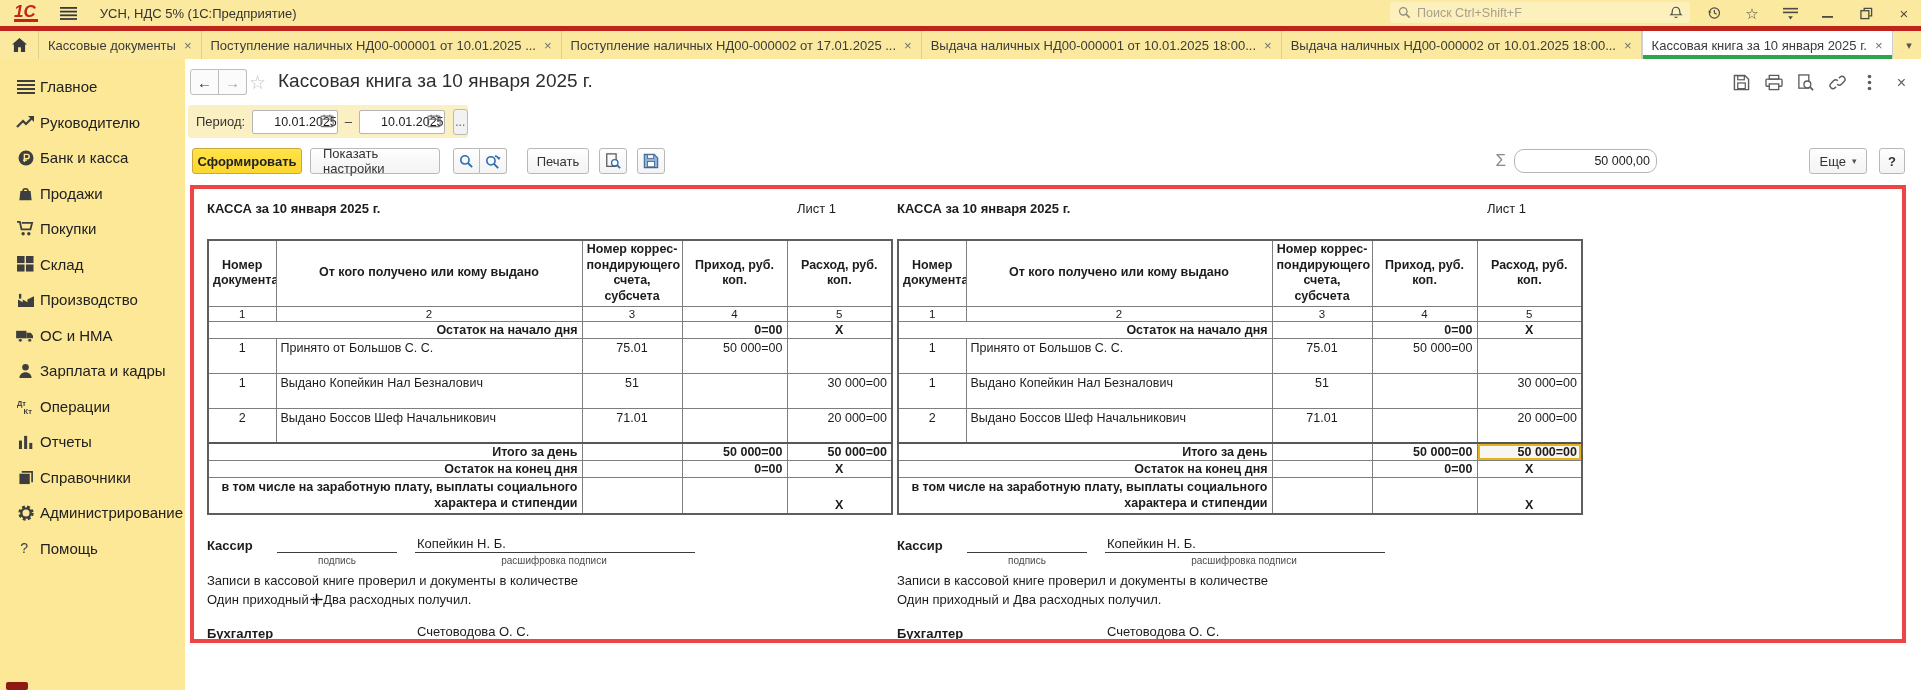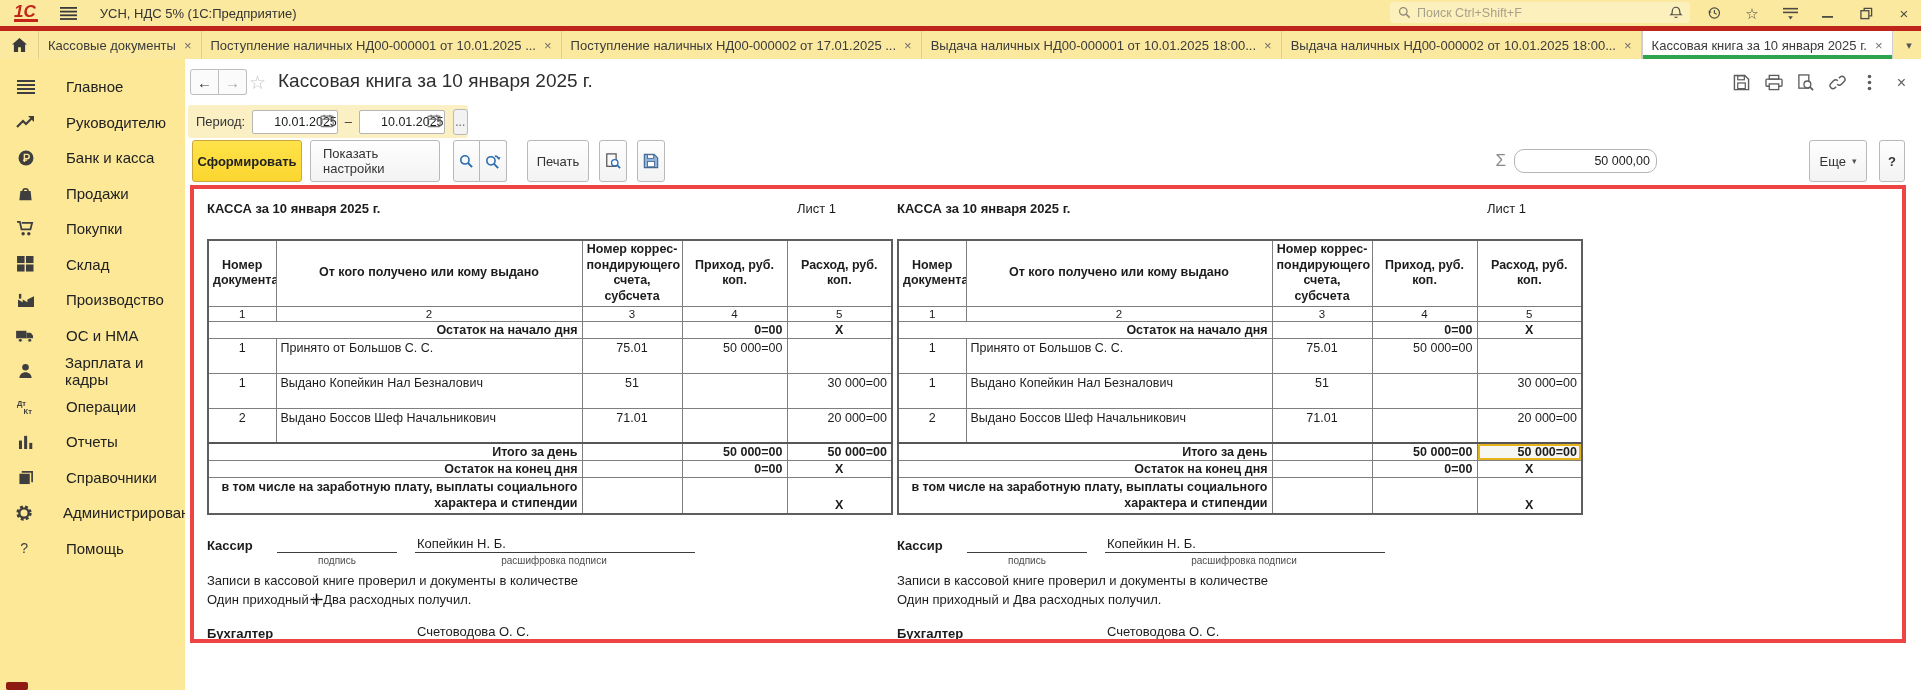--- a/index.html
+++ b/index.html
@@ -31,7 +31,7 @@
   .sidebar{position:absolute;left:0;top:59px;width:185px;height:631px;background:#FCE897;padding-top:10px;box-sizing:border-box;}
   .side-item{height:35.5px;display:flex;align-items:center;padding-left:15px;cursor:pointer;}
   .side-item .sic{width:21px;display:flex;justify-content:center;}
-  .side-item .slbl{margin-left:30px;font-size:15px;color:#212121;}
+  .side-item .slbl{margin-left:4px;font-size:15px;color:#212121;}
   .taskbar-chip{position:absolute;left:6px;top:682px;width:22px;height:8px;background:#8F1A12;border-radius:2px;}
   
   .content{position:absolute;left:185px;top:59px;width:1736px;height:631px;background:#fff;}

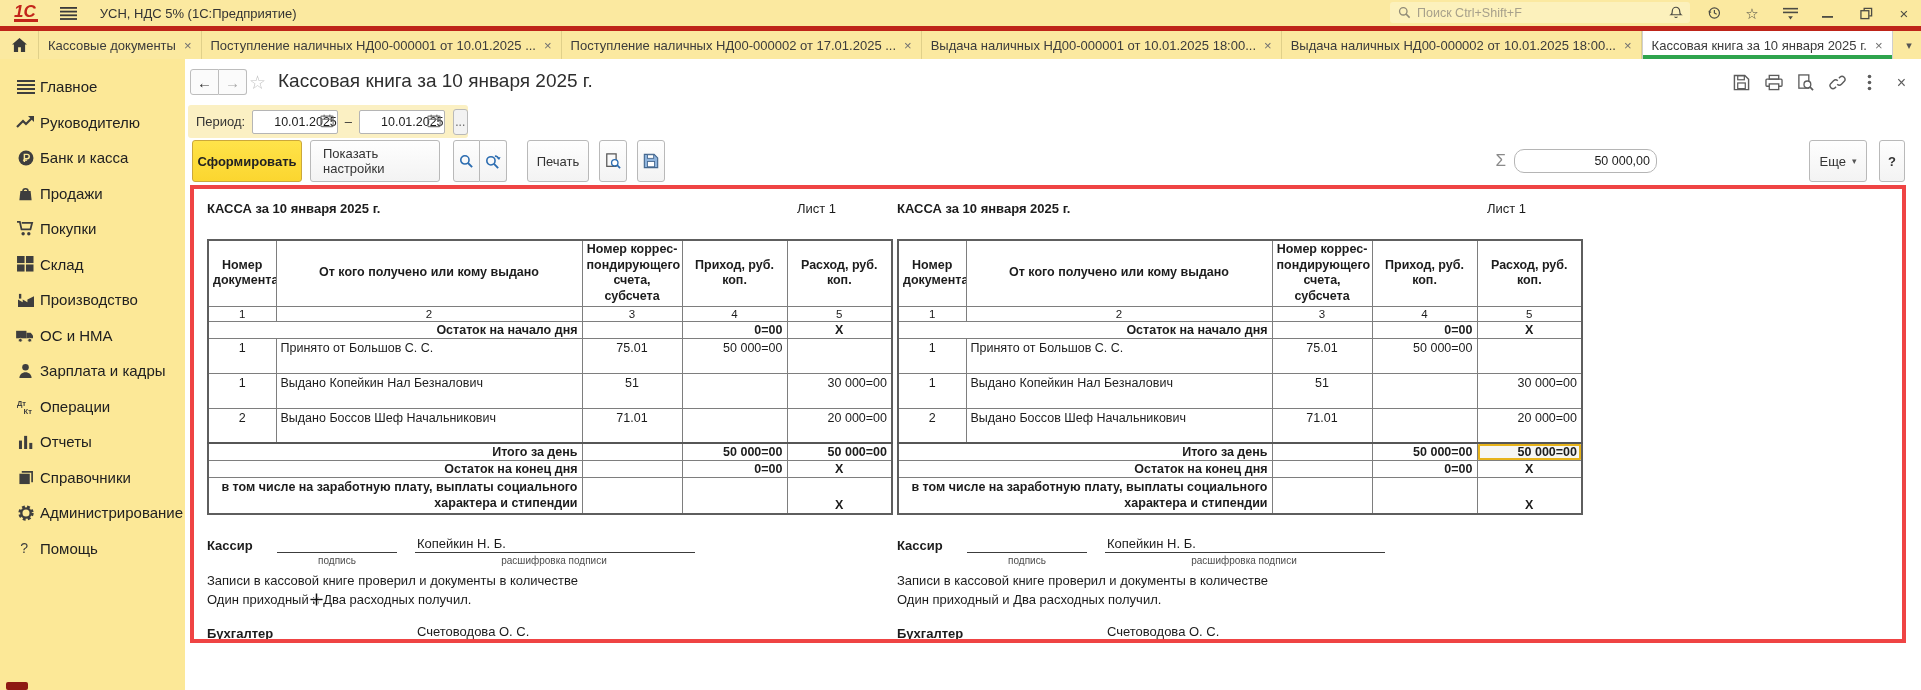--- a/index.html
+++ b/index.html
@@ -54,7 +54,7 @@
     color:#666;font-size:12px;display:flex;align-items:center;justify-content:center;cursor:pointer;}
   
   .toolbar{position:absolute;left:7px;top:88px;right:16px;height:28px;display:flex;align-items:center;}
-  .btn{height:42px;border:1px solid #b9b9b9;border-radius:3px;background:linear-gradient(#fefefe,#f3f3f3);
+  .btn{height:26px;border:1px solid #b9b9b9;border-radius:3px;background:linear-gradient(#fefefe,#f3f3f3);
     font-size:13px;color:#333;display:flex;align-items:center;justify-content:center;padding:0 12px;box-sizing:border-box;cursor:pointer;}
   .btn.gen{background:linear-gradient(#FFE34A,#FBD62F);border-color:#CBA83B;font-weight:bold;color:#222;width:110px;}
   .btn.cfg{width:130px;margin-left:8px;}

